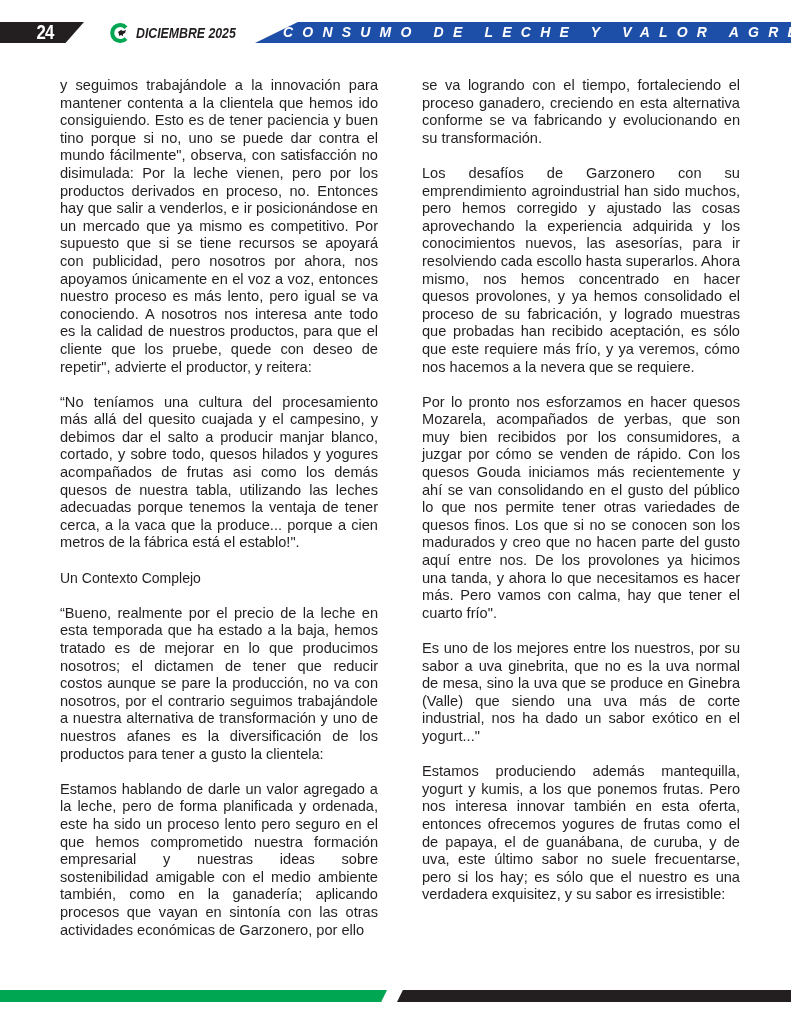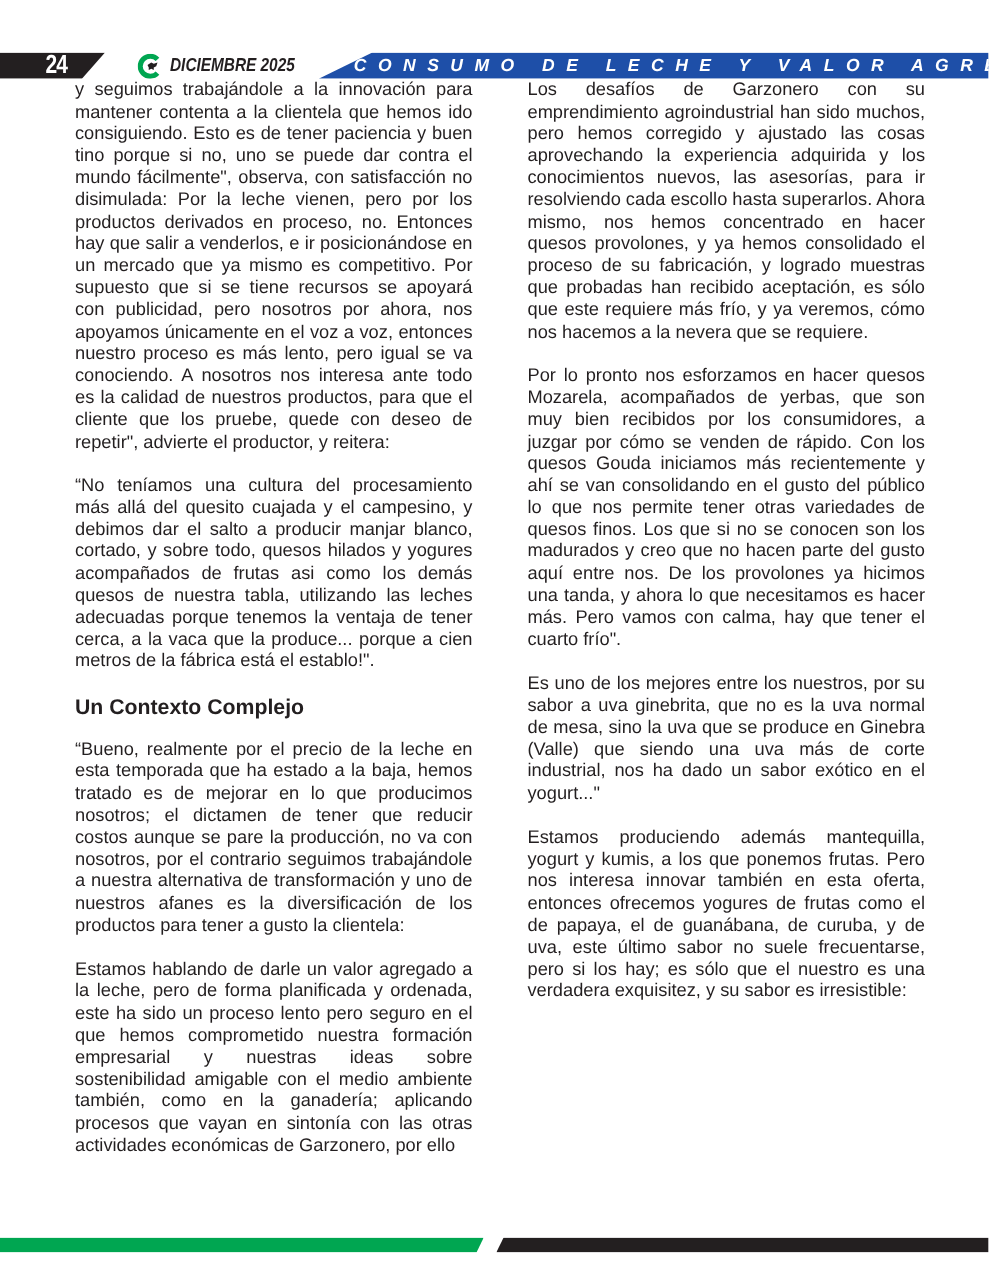--- a/index.html
+++ b/index.html
@@ -5,7 +5,7 @@
   html, body { margin: 0; padding: 0; background: #ffffff; }
   body { width: 791px; height: 1024px; position: relative; overflow: hidden; font-family: "Liberation Sans", sans-serif; color: #231f20; }
 
-  .header { position: absolute; top: 0; left: 0; width: 791px; height: 60px; margin-top: 20px; }
+  .header { position: absolute; top: 0; left: 0; width: 791px; height: 60px; }
   .page-tab { position: absolute; top: 22px; left: 0; width: 84px; height: 21px; background: #231f20; clip-path: polygon(0 0, 100% 0, 78% 100%, 0 100%); }
   .page-num { position: absolute; top: 20px; left: 30px; width: 30px; text-align: center; color: #ffffff; font-family: "Liberation Sans", sans-serif; font-weight: bold; font-size: 21px; transform: scaleX(0.8); letter-spacing: -1px; line-height: 24px; }
   .logo { position: absolute; top: 23px; left: 110px; width: 20px; height: 20px; }

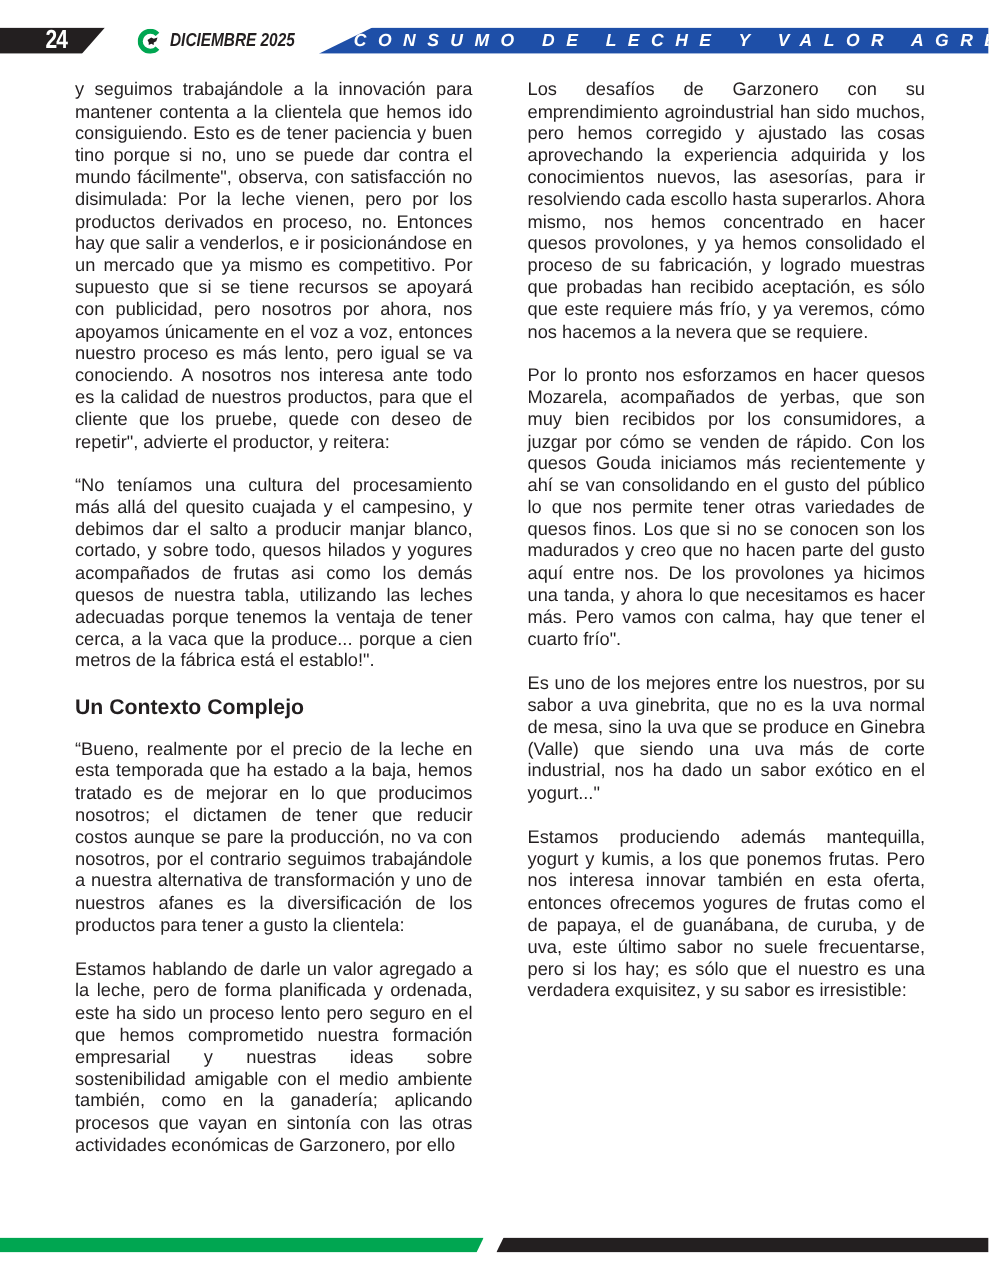--- a/index.html
+++ b/index.html
@@ -13,7 +13,7 @@
   .section-band { position: absolute; top: 22px; left: 255px; width: 536px; height: 21px; background: #1e4fa8; clip-path: polygon(8% 0, 100% 0, 100% 100%, 0 100%); }
   .section-title { position: absolute; top: 22px; left: 283px; width: 508px; height: 21px; line-height: 21px; color: #ffffff; font-weight: bold; font-style: italic; font-size: 14px; letter-spacing: 9.2px; white-space: nowrap; }
 
-  .col { position: absolute; top: 64px; width: 318px; font-size: 14.6px; line-height: 17.6px; text-align: justify; }
+  .col { position: absolute; top: 77px; width: 318px; font-size: 14.6px; line-height: 17.6px; text-align: justify; }
   .col.left { left: 60px; }
   .col.right { left: 422px; }
   .col p { margin: 0 0 17.6px 0; }

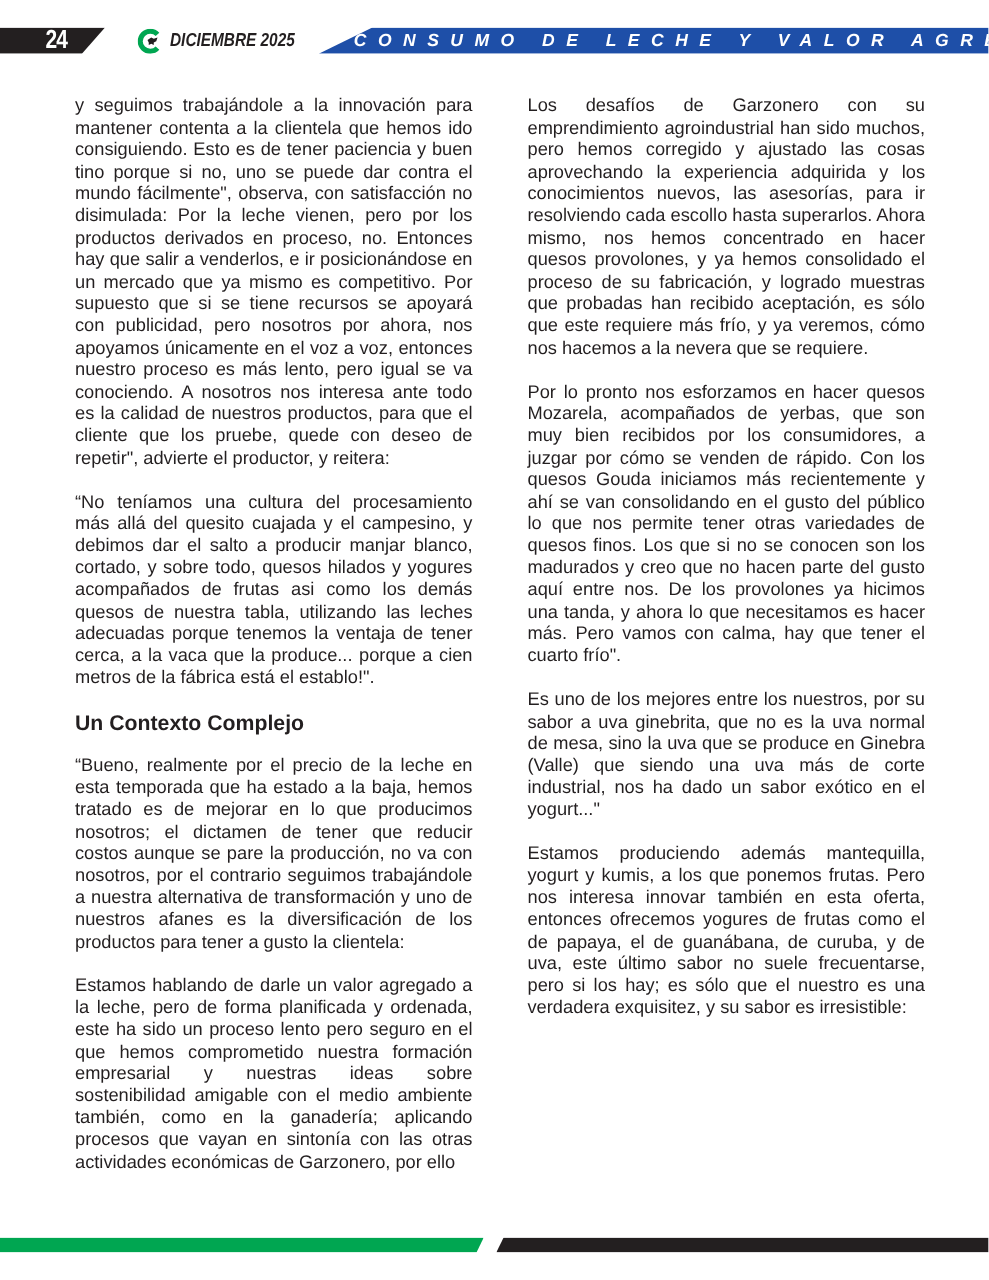--- a/index.html
+++ b/index.html
@@ -46,6 +46,7 @@
 </div>
 
 <div class="col right">
+  <p>se va logrando con el tiempo, fortaleciendo el proceso ganadero, creciendo en esta alternativa conforme se va fabricando y evolucionando en su transformación.</p>
   <p>Los desafíos de Garzonero con su emprendimiento agroindustrial han sido muchos, pero hemos corregido y ajustado las cosas aprovechando la experiencia adquirida y los conocimientos nuevos, las asesorías, para ir resolviendo cada escollo hasta superarlos. Ahora mismo, nos hemos concentrado en hacer quesos provolones, y ya hemos consolidado el proceso de su fabricación, y logrado muestras que probadas han recibido aceptación, es sólo que este requiere más frío, y ya veremos, cómo nos hacemos a la nevera que se requiere.</p>
   <p>Por lo pronto nos esforzamos en hacer quesos Mozarela, acompañados de yerbas, que son muy bien recibidos por los consumidores, a juzgar por cómo se venden de rápido. Con los quesos Gouda iniciamos más recientemente y ahí se van consolidando en el gusto del público lo que nos permite tener otras variedades de quesos finos. Los que si no se conocen son los madurados y creo que no hacen parte del gusto aquí entre nos. De los provolones ya hicimos una tanda, y ahora lo que necesitamos es hacer más. Pero vamos con calma, hay que tener el cuarto frío".</p>
   <p>Es uno de los mejores entre los nuestros, por su sabor a uva ginebrita, que no es la uva normal de mesa, sino la uva que se produce en Ginebra (Valle) que siendo una uva más de corte industrial, nos ha dado un sabor exótico en el yogurt..."</p>

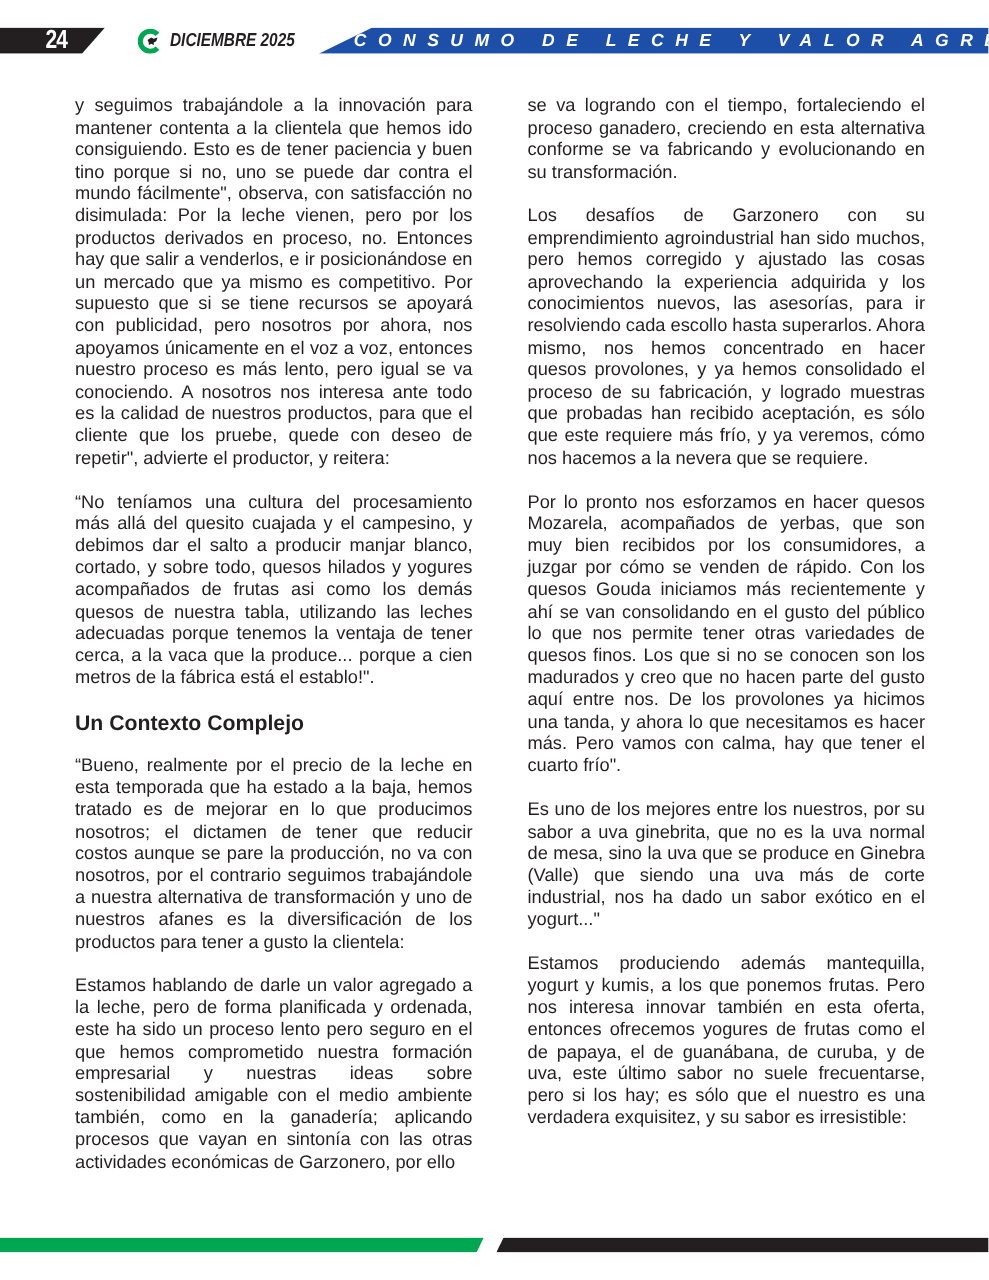--- a/index.html
+++ b/index.html
@@ -17,7 +17,7 @@
   .col.left { left: 60px; }
   .col.right { left: 422px; }
   .col p { margin: 0 0 17.6px 0; }
-  .col h3 { margin: 0 0 17.6px 0; font-size: 17px; font-weight: bold; line-height: 17.6px; }
+  .col h3 { margin: 0 0 17.6px 0; font-size: 14px; font-weight: normal; line-height: 17.6px; }
 
   .footer-green { position: absolute; top: 990px; left: 0; width: 387px; height: 12px; background: #00a651; clip-path: polygon(0 0, 100% 0, 98.5% 100%, 0 100%); }
   .footer-black { position: absolute; top: 990px; left: 397px; width: 394px; height: 12px; background: #231f20; clip-path: polygon(1.5% 0, 100% 0, 100% 100%, 0 100%); }

